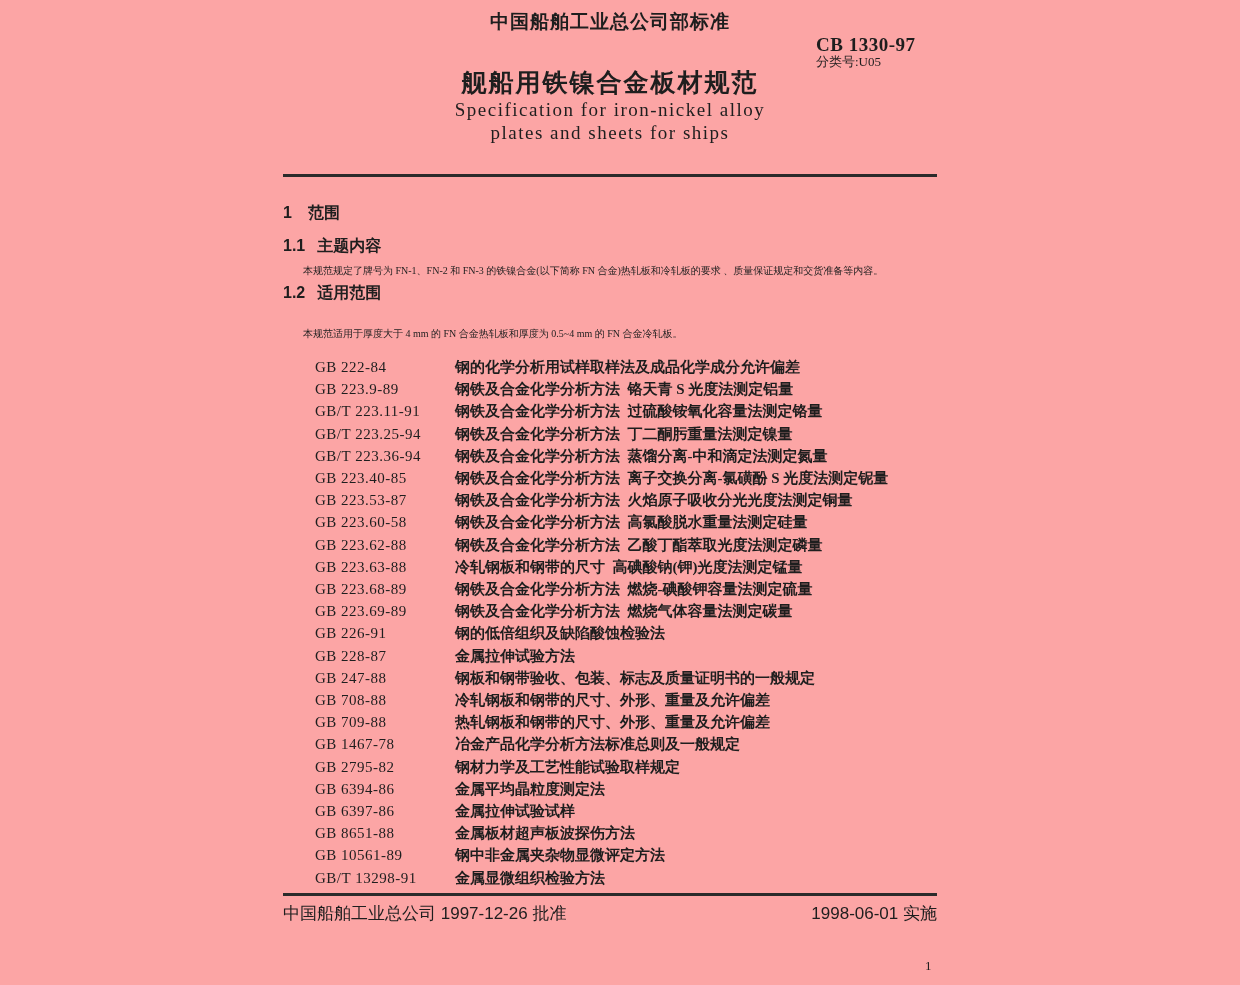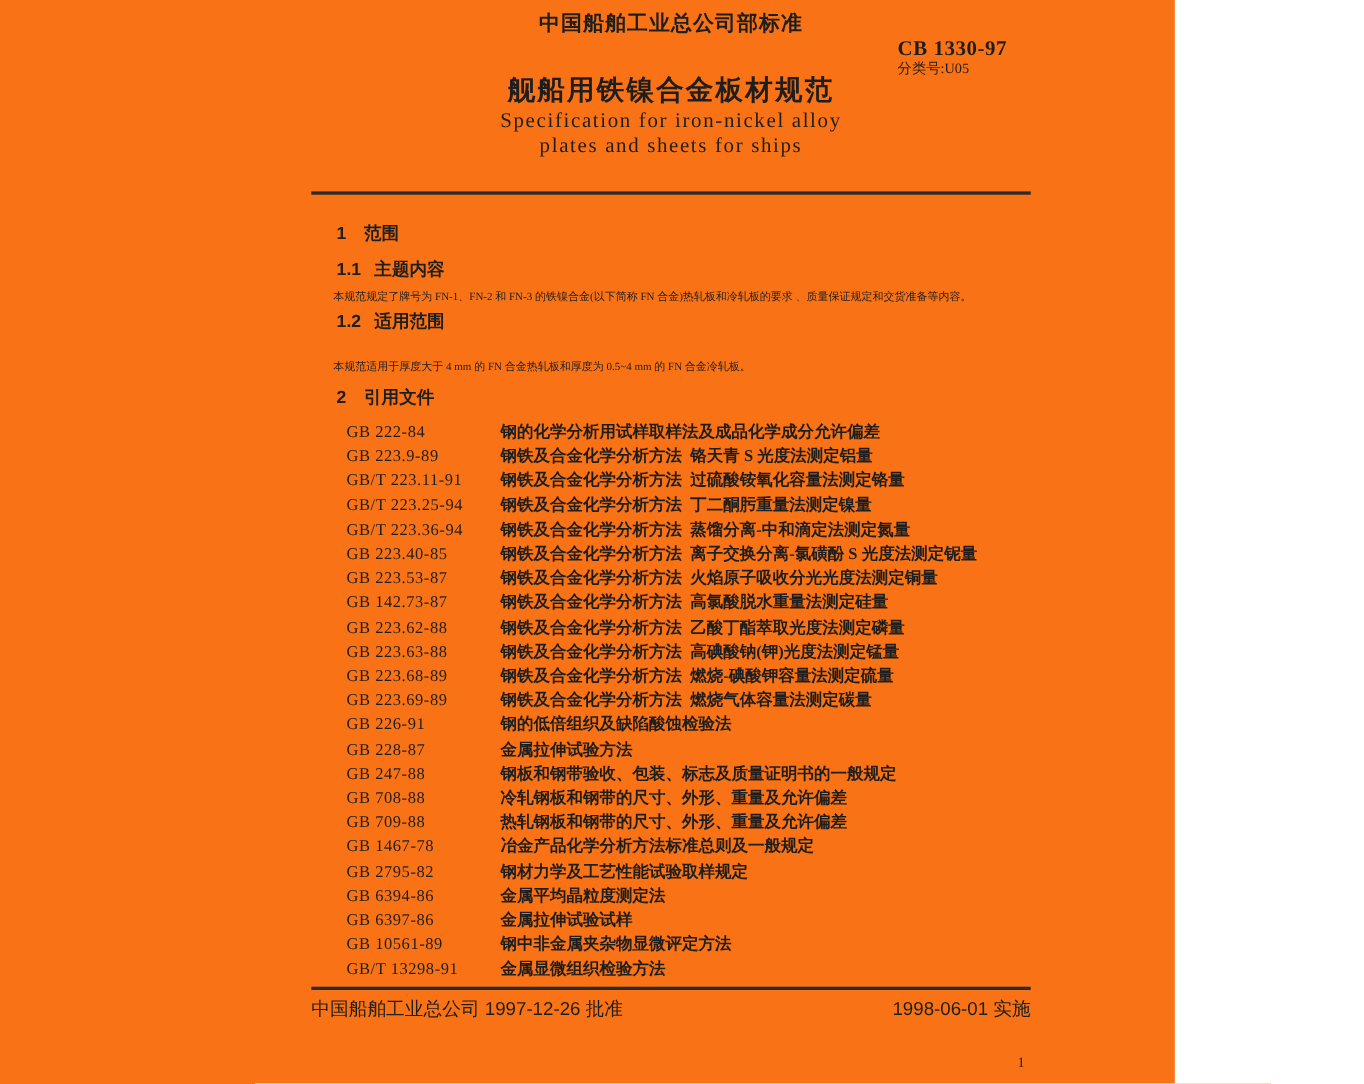--- a/index.html
+++ b/index.html
@@ -12,8 +12,8 @@
   }
   .page {
     position: relative;
-    width: 1068px; height: 985px;
-    background: #f97316;
+    width: 1240px; height: 985px;
+    background: #fca5a5;
   }
   .content {
     position: absolute;

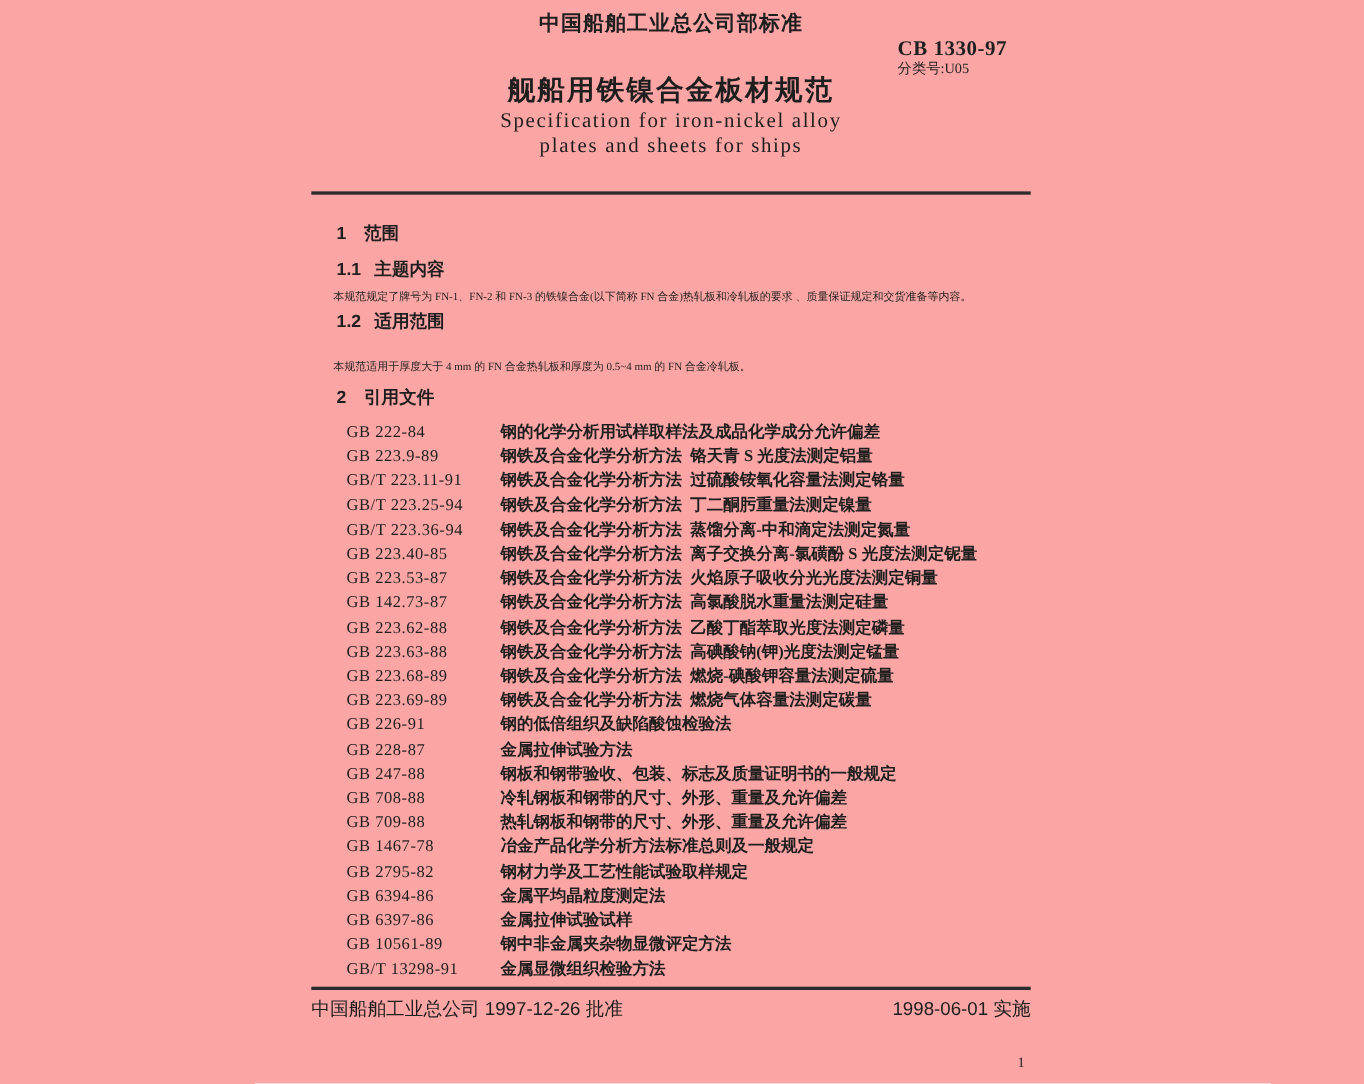--- a/index.html
+++ b/index.html
@@ -65,7 +65,6 @@
     font-weight: bold;
     font-size: 16px;
     line-height: 20px;
-    margin-left: 23px;
   }
   .h1 .h-num { margin-right: 16px; }
   .h2 .h-num { margin-right: 12px; }

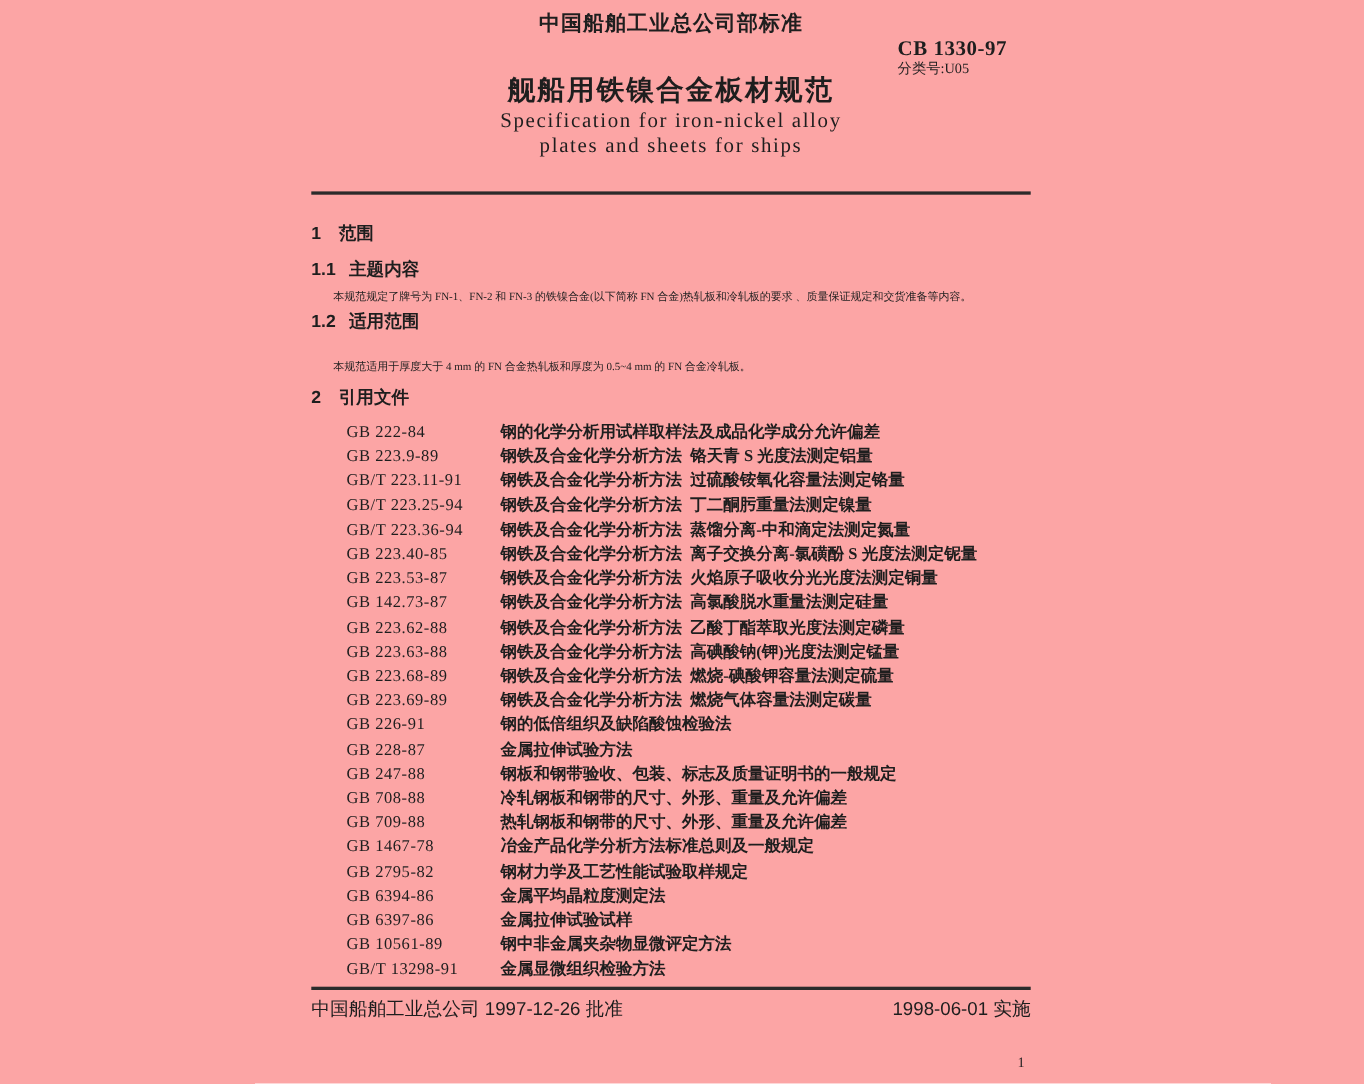--- a/index.html
+++ b/index.html
@@ -144,9 +144,6 @@
     </div>
     <div class="para para-2">本规范适用于厚度大于 4 mm 的 FN 合金热轧板和厚度为 0.5~4 mm 的 FN 合金冷轧板。</div>
 
-    <div class="h1 h1-s2">
-      <span class="h-num">2</span><span class="h-text">引用文件</span>
-    </div>
 
     <div class="ref-list">
 

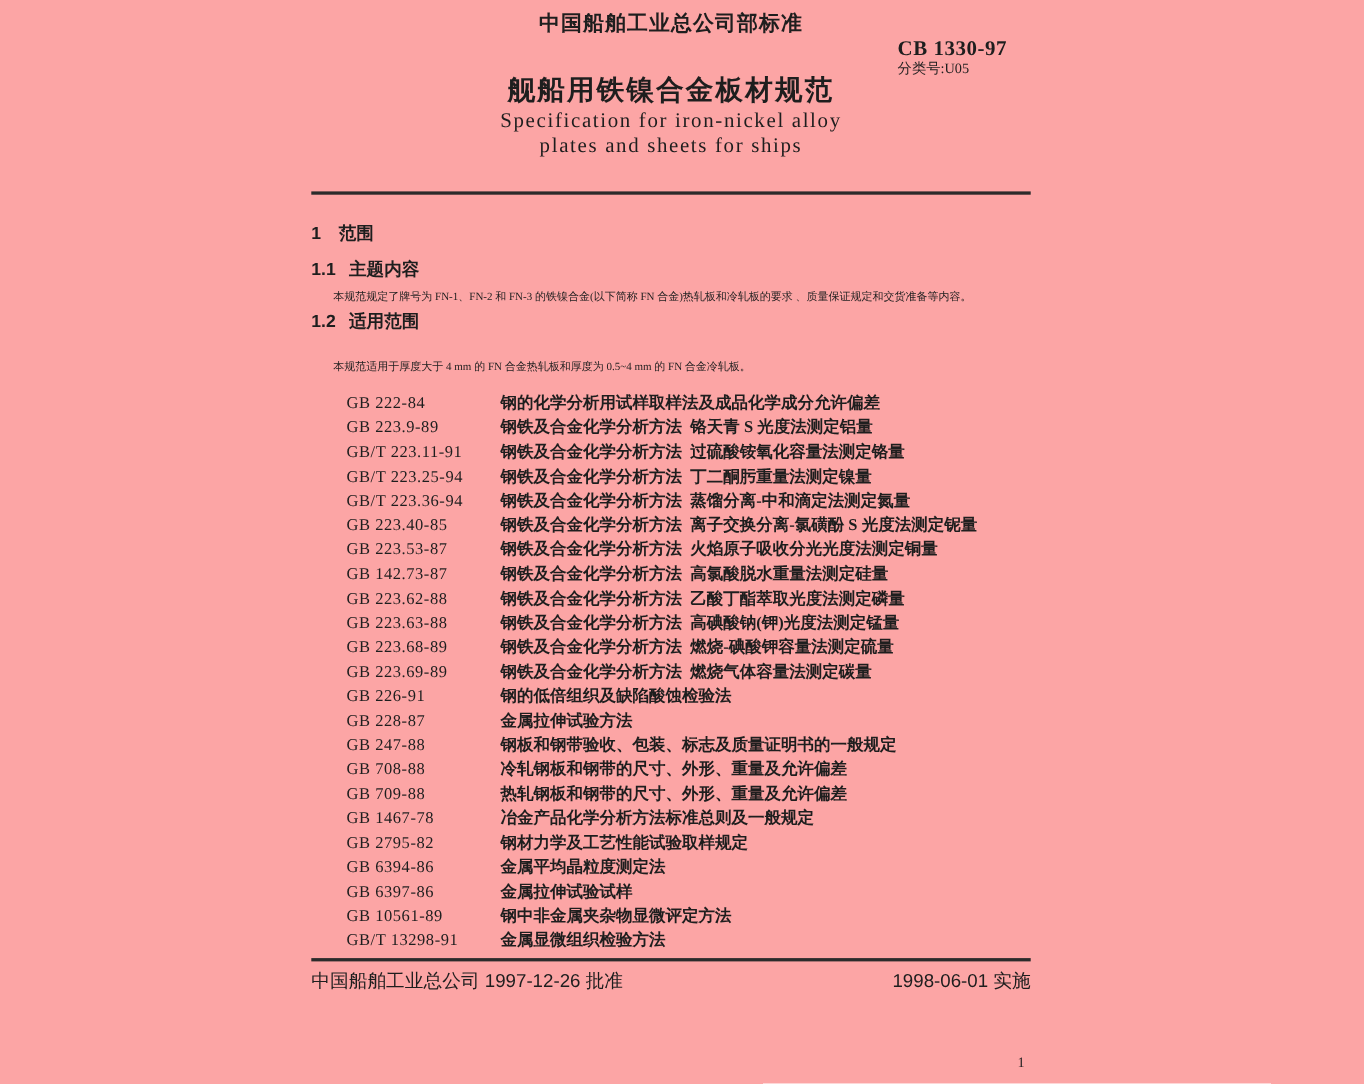--- a/index.html
+++ b/index.html
@@ -183,7 +183,7 @@
         </div>
 
         <div class="ref-row">
-          <span class="ref-code">GB 142.73-87</span>
+          <span class="ref-code">GB 223.60-58</span>
           <span class="ref-title">钢铁及合金化学分析方法  高氯酸脱水重量法测定硅量</span>
         </div>
 

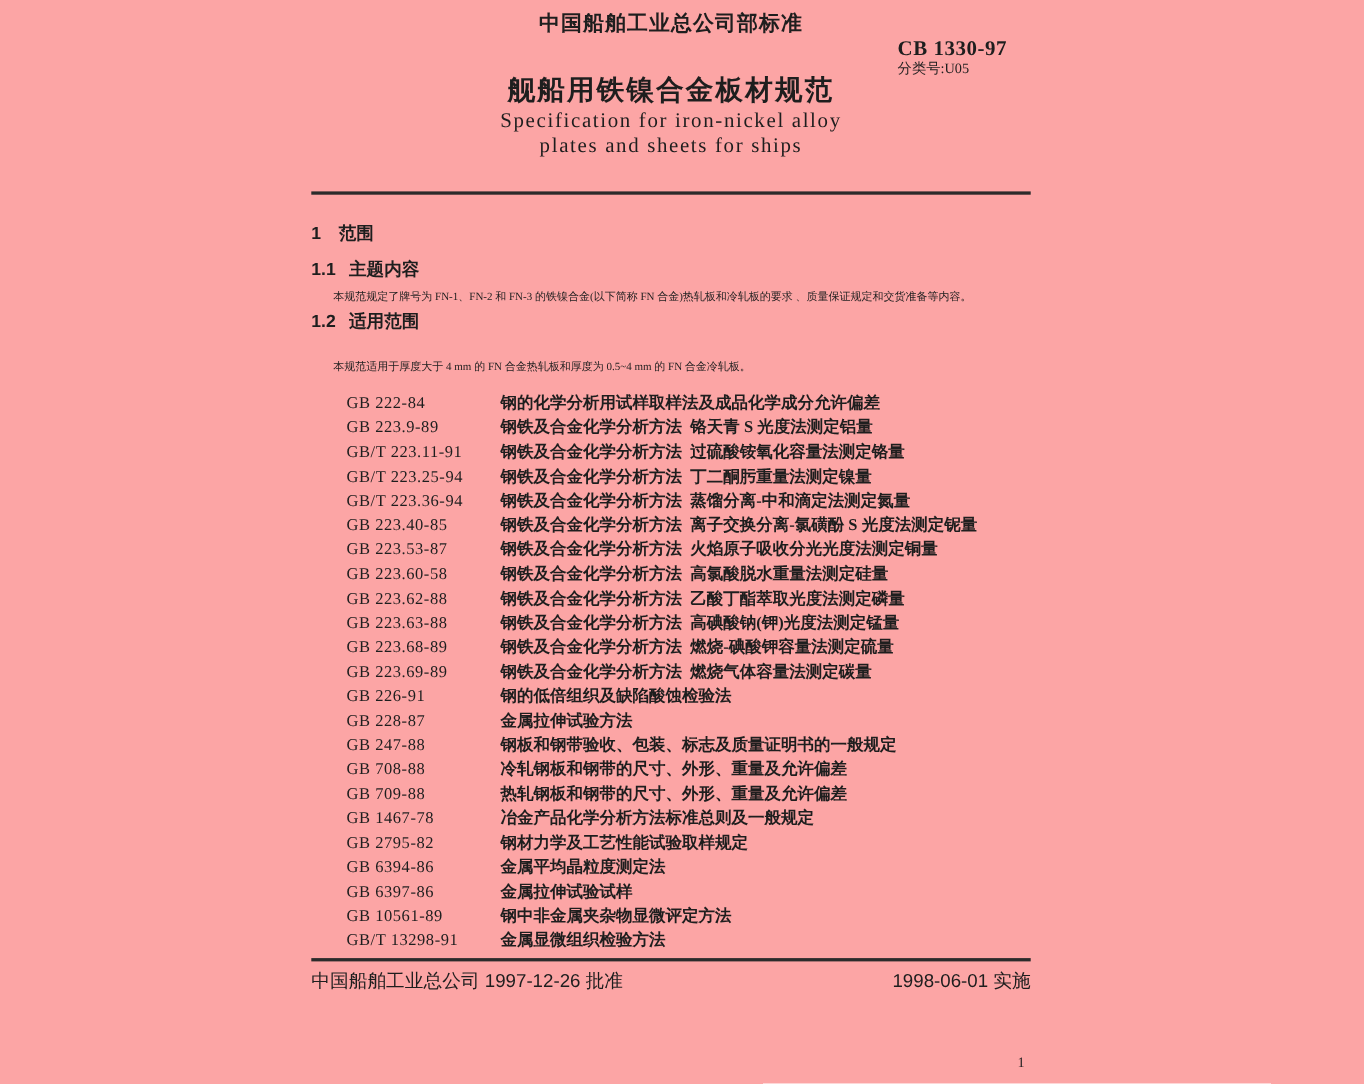--- a/index.html
+++ b/index.html
@@ -194,7 +194,7 @@
 
         <div class="ref-row">
           <span class="ref-code">GB 223.63-88</span>
-          <span class="ref-title">钢铁及合金化学分析方法  高碘酸钠(钾)光度法测定锰量</span>
+          <span class="ref-title">冷轧钢板和钢带的尺寸  高碘酸钠(钾)光度法测定锰量</span>
         </div>
 
         <div class="ref-row">

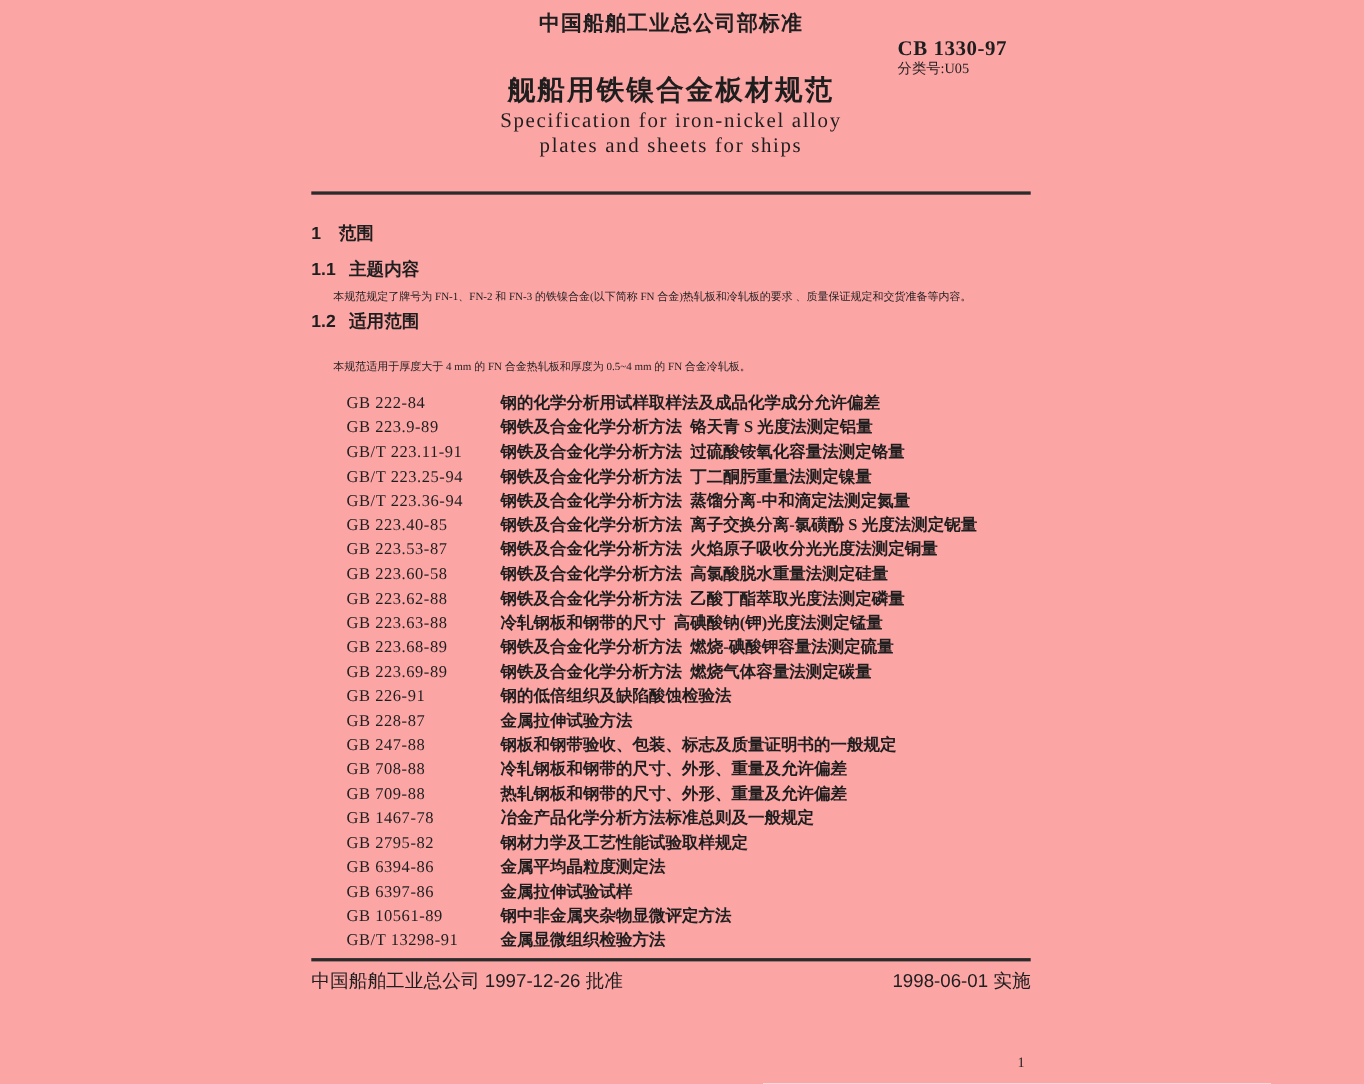--- a/index.html
+++ b/index.html
@@ -252,6 +252,10 @@
           <span class="ref-title">金属拉伸试验试样</span>
         </div>
 
+        <div class="ref-row">
+          <span class="ref-code">GB 8651-88</span>
+          <span class="ref-title">金属板材超声板波探伤方法</span>
+        </div>
 
         <div class="ref-row">
           <span class="ref-code">GB 10561-89</span>

